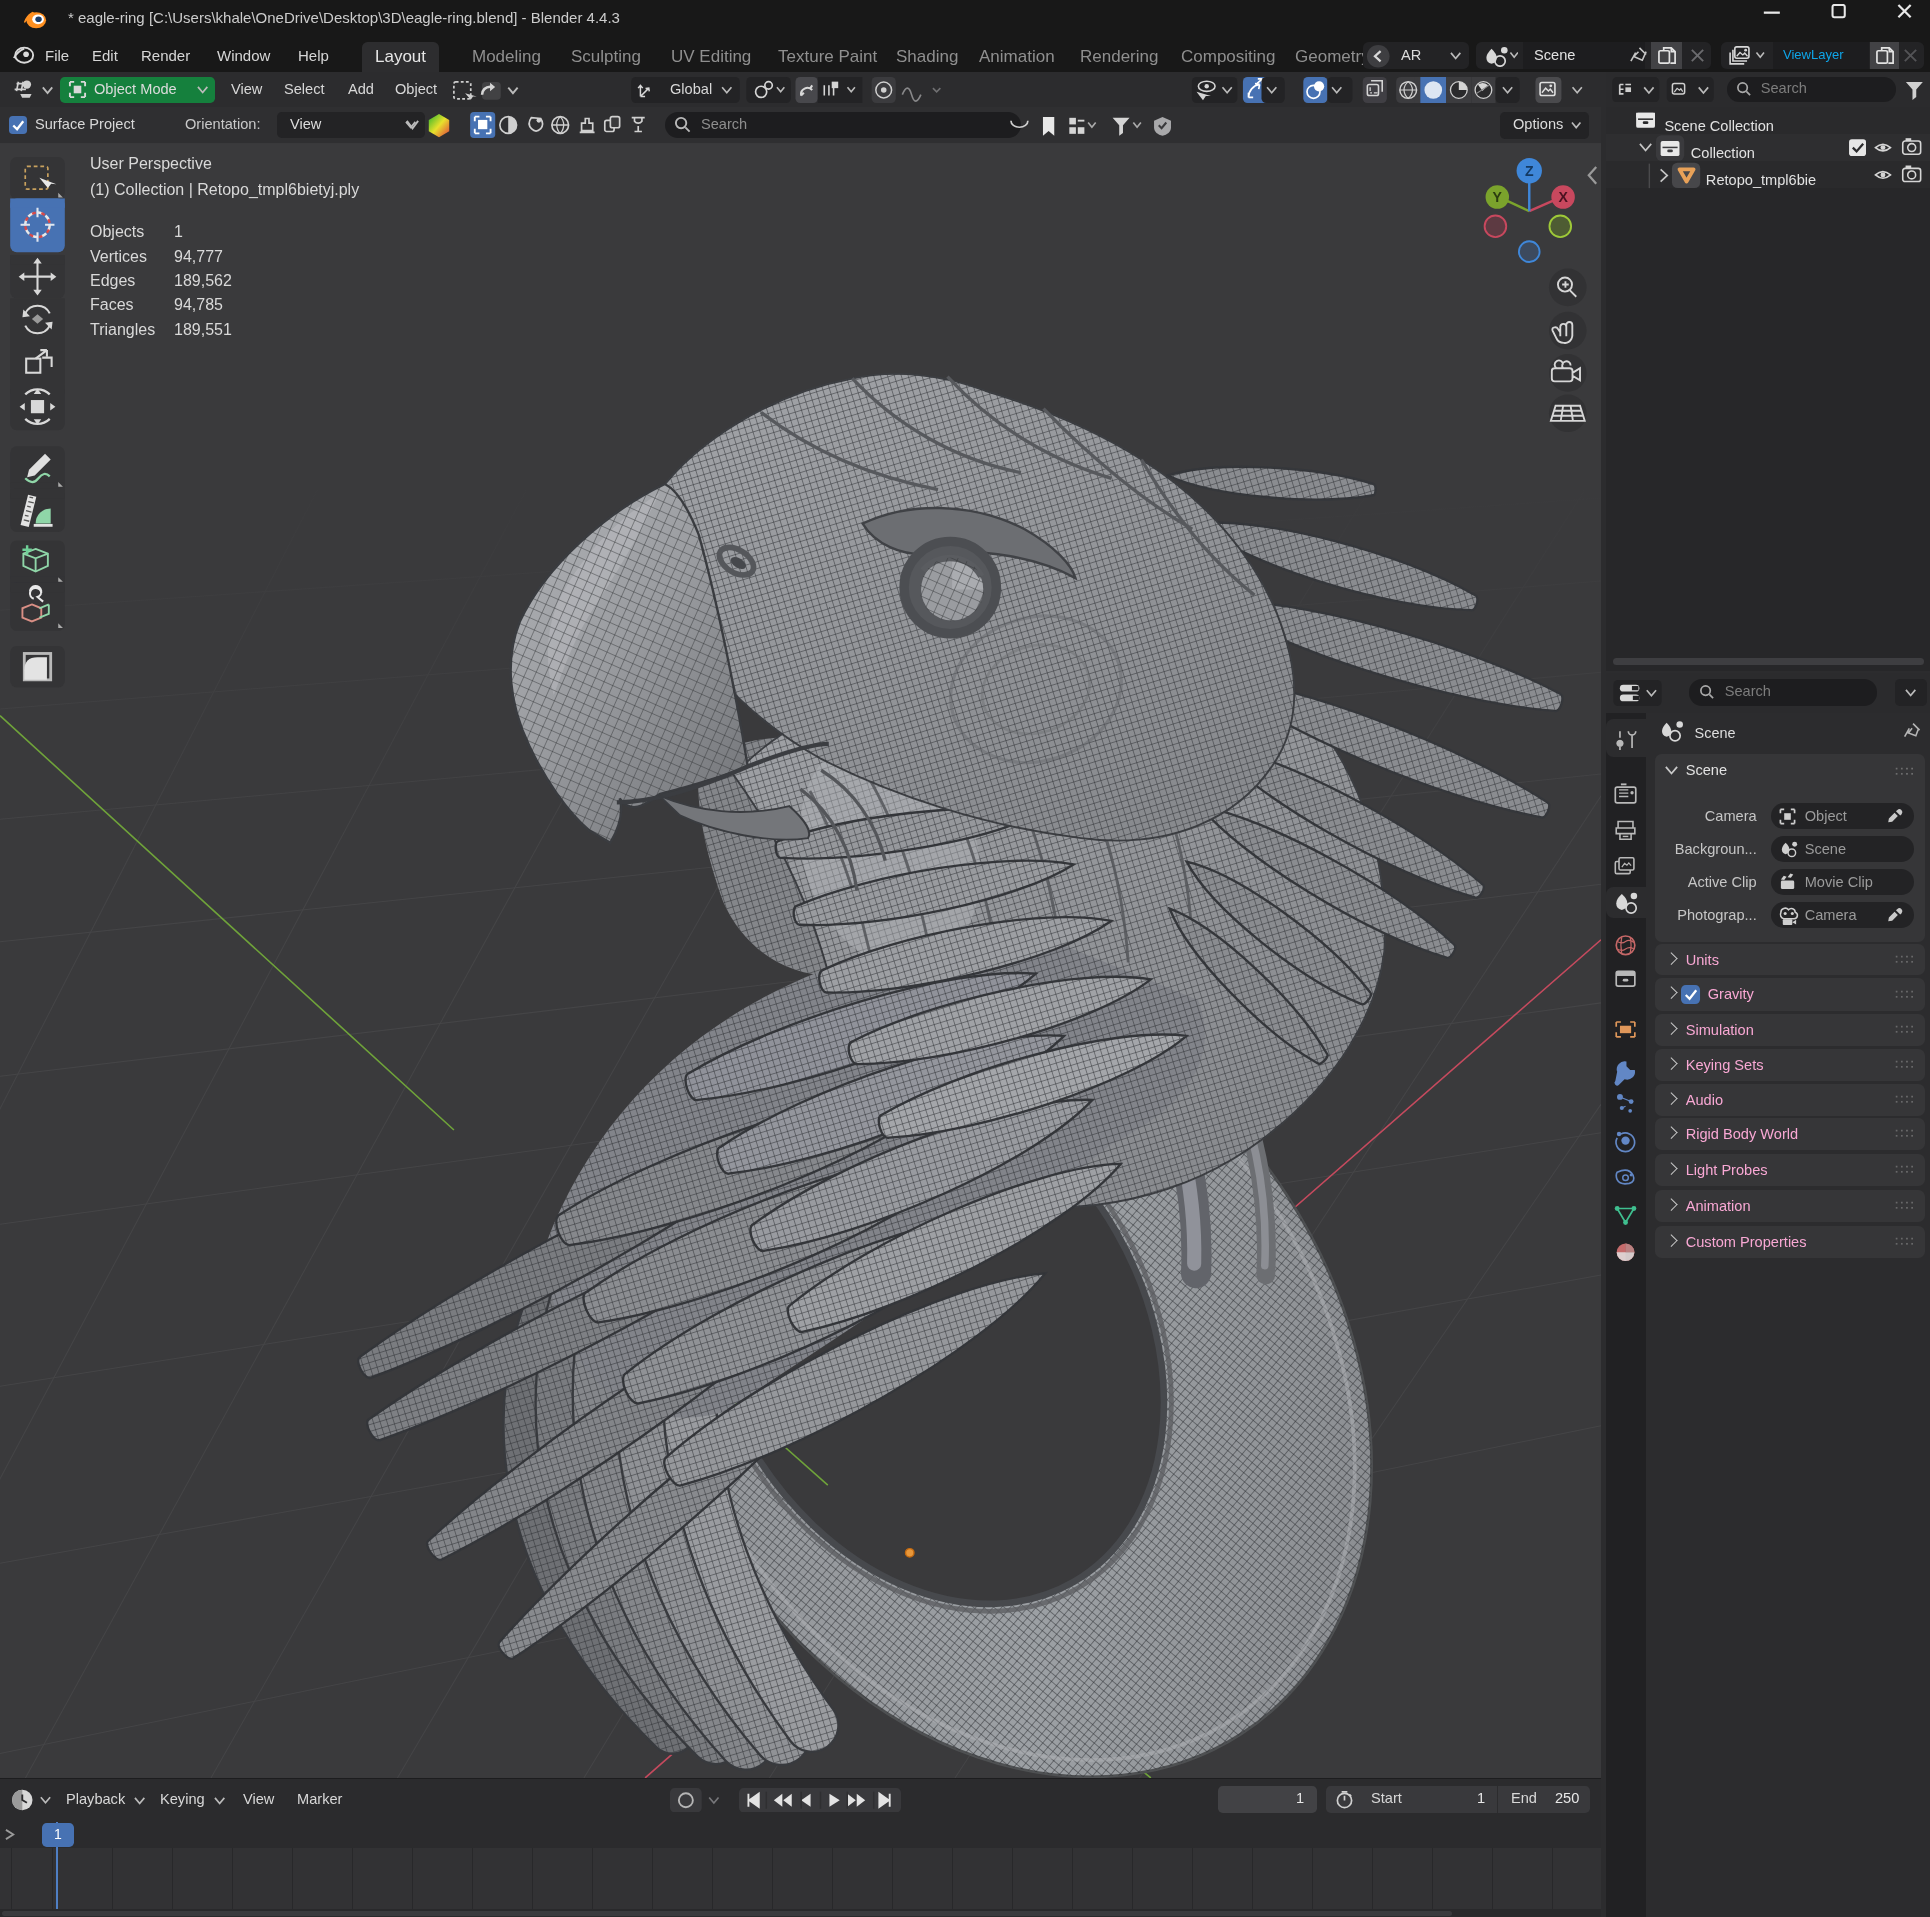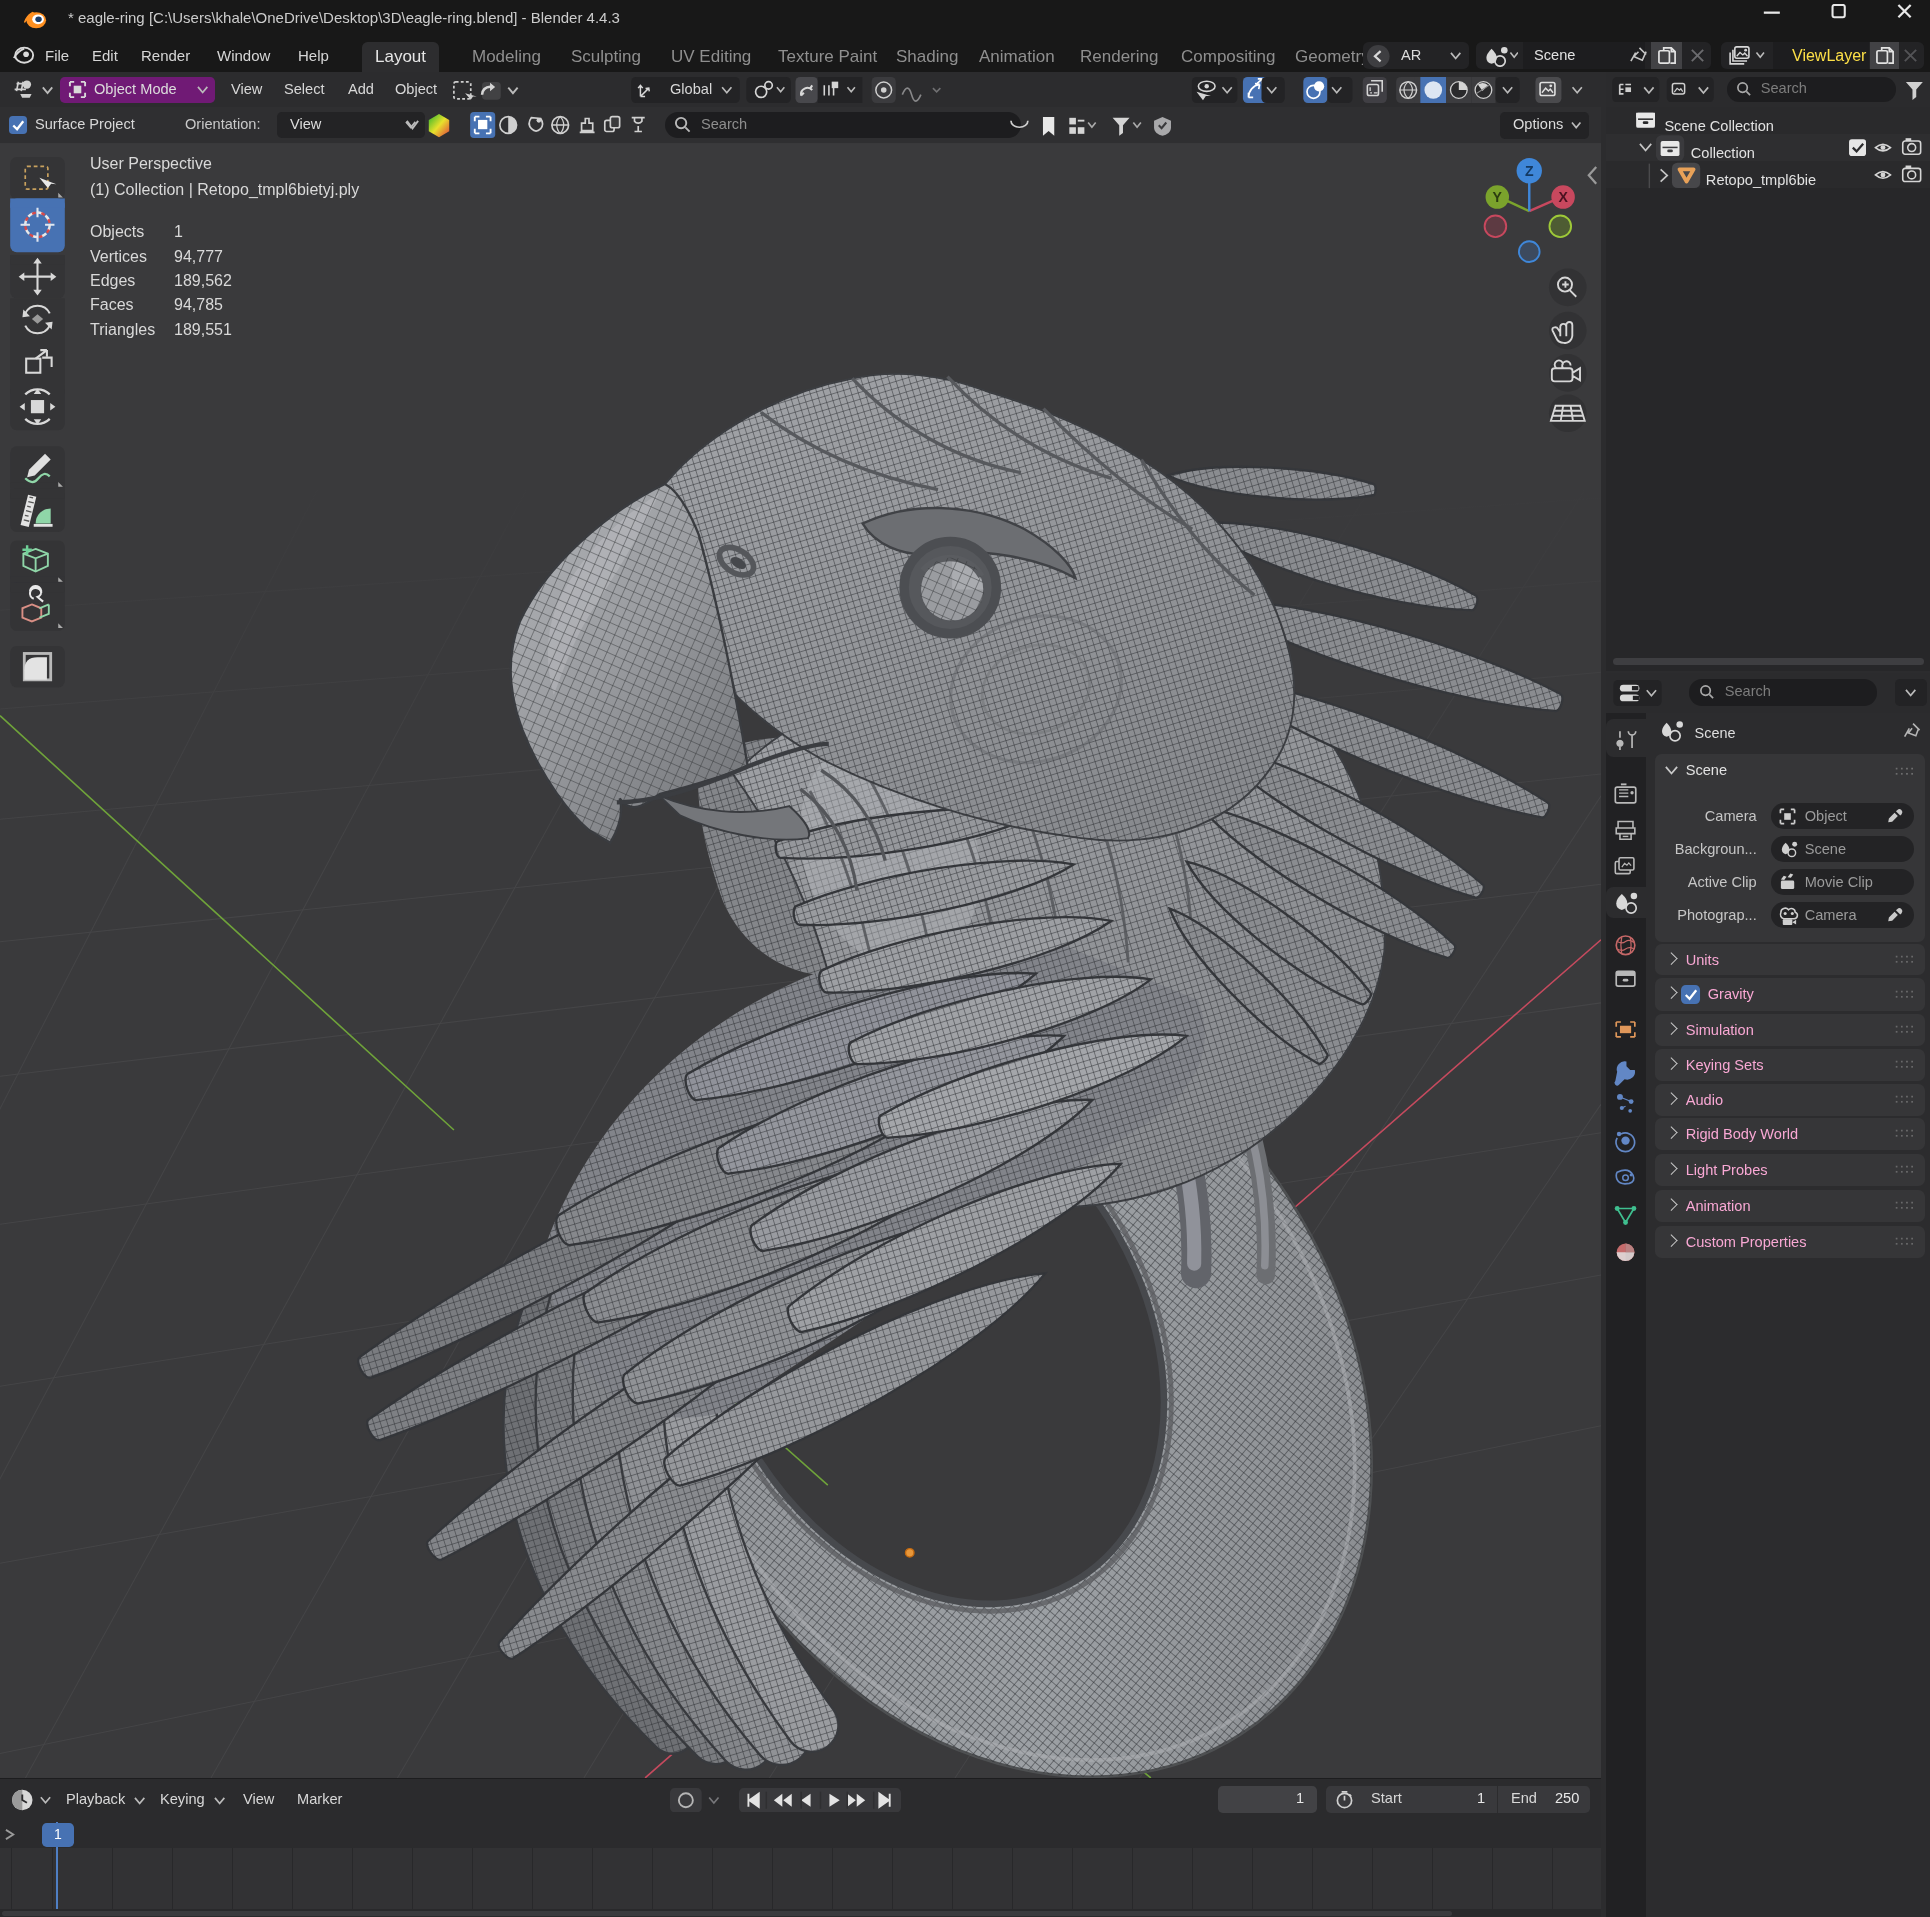--- a/index.html
+++ b/index.html
@@ -133,7 +133,7 @@
         <path d="M30 8 l4 5 4-5" fill="none" stroke="#bbb" stroke-width="1.7"></path>
       </svg>
       <div style="position:absolute;left:52px;top:0;width:96px;height:27px;background:#1d1d1f"></div>
-      <span style="position:absolute;left:71px;top:5.6px;font-size:16px;color:#fde047">ViewLayer</span>
+      <span style="position:absolute;left:62px;top:5.6px;font-size:13px;color:#0ea5e9">ViewLayer</span>
       <div style="position:absolute;left:149px;top:0;width:29px;height:27px;background:#424245">
         <svg style="position:absolute;left:5.6px;top:4.7px" width="19" height="19" viewBox="0 0 20 20">
             <rect x="1" y="5" width="11" height="13" rx="1.5" fill="none" stroke="#e3e3e3" stroke-width="1.8"></rect>

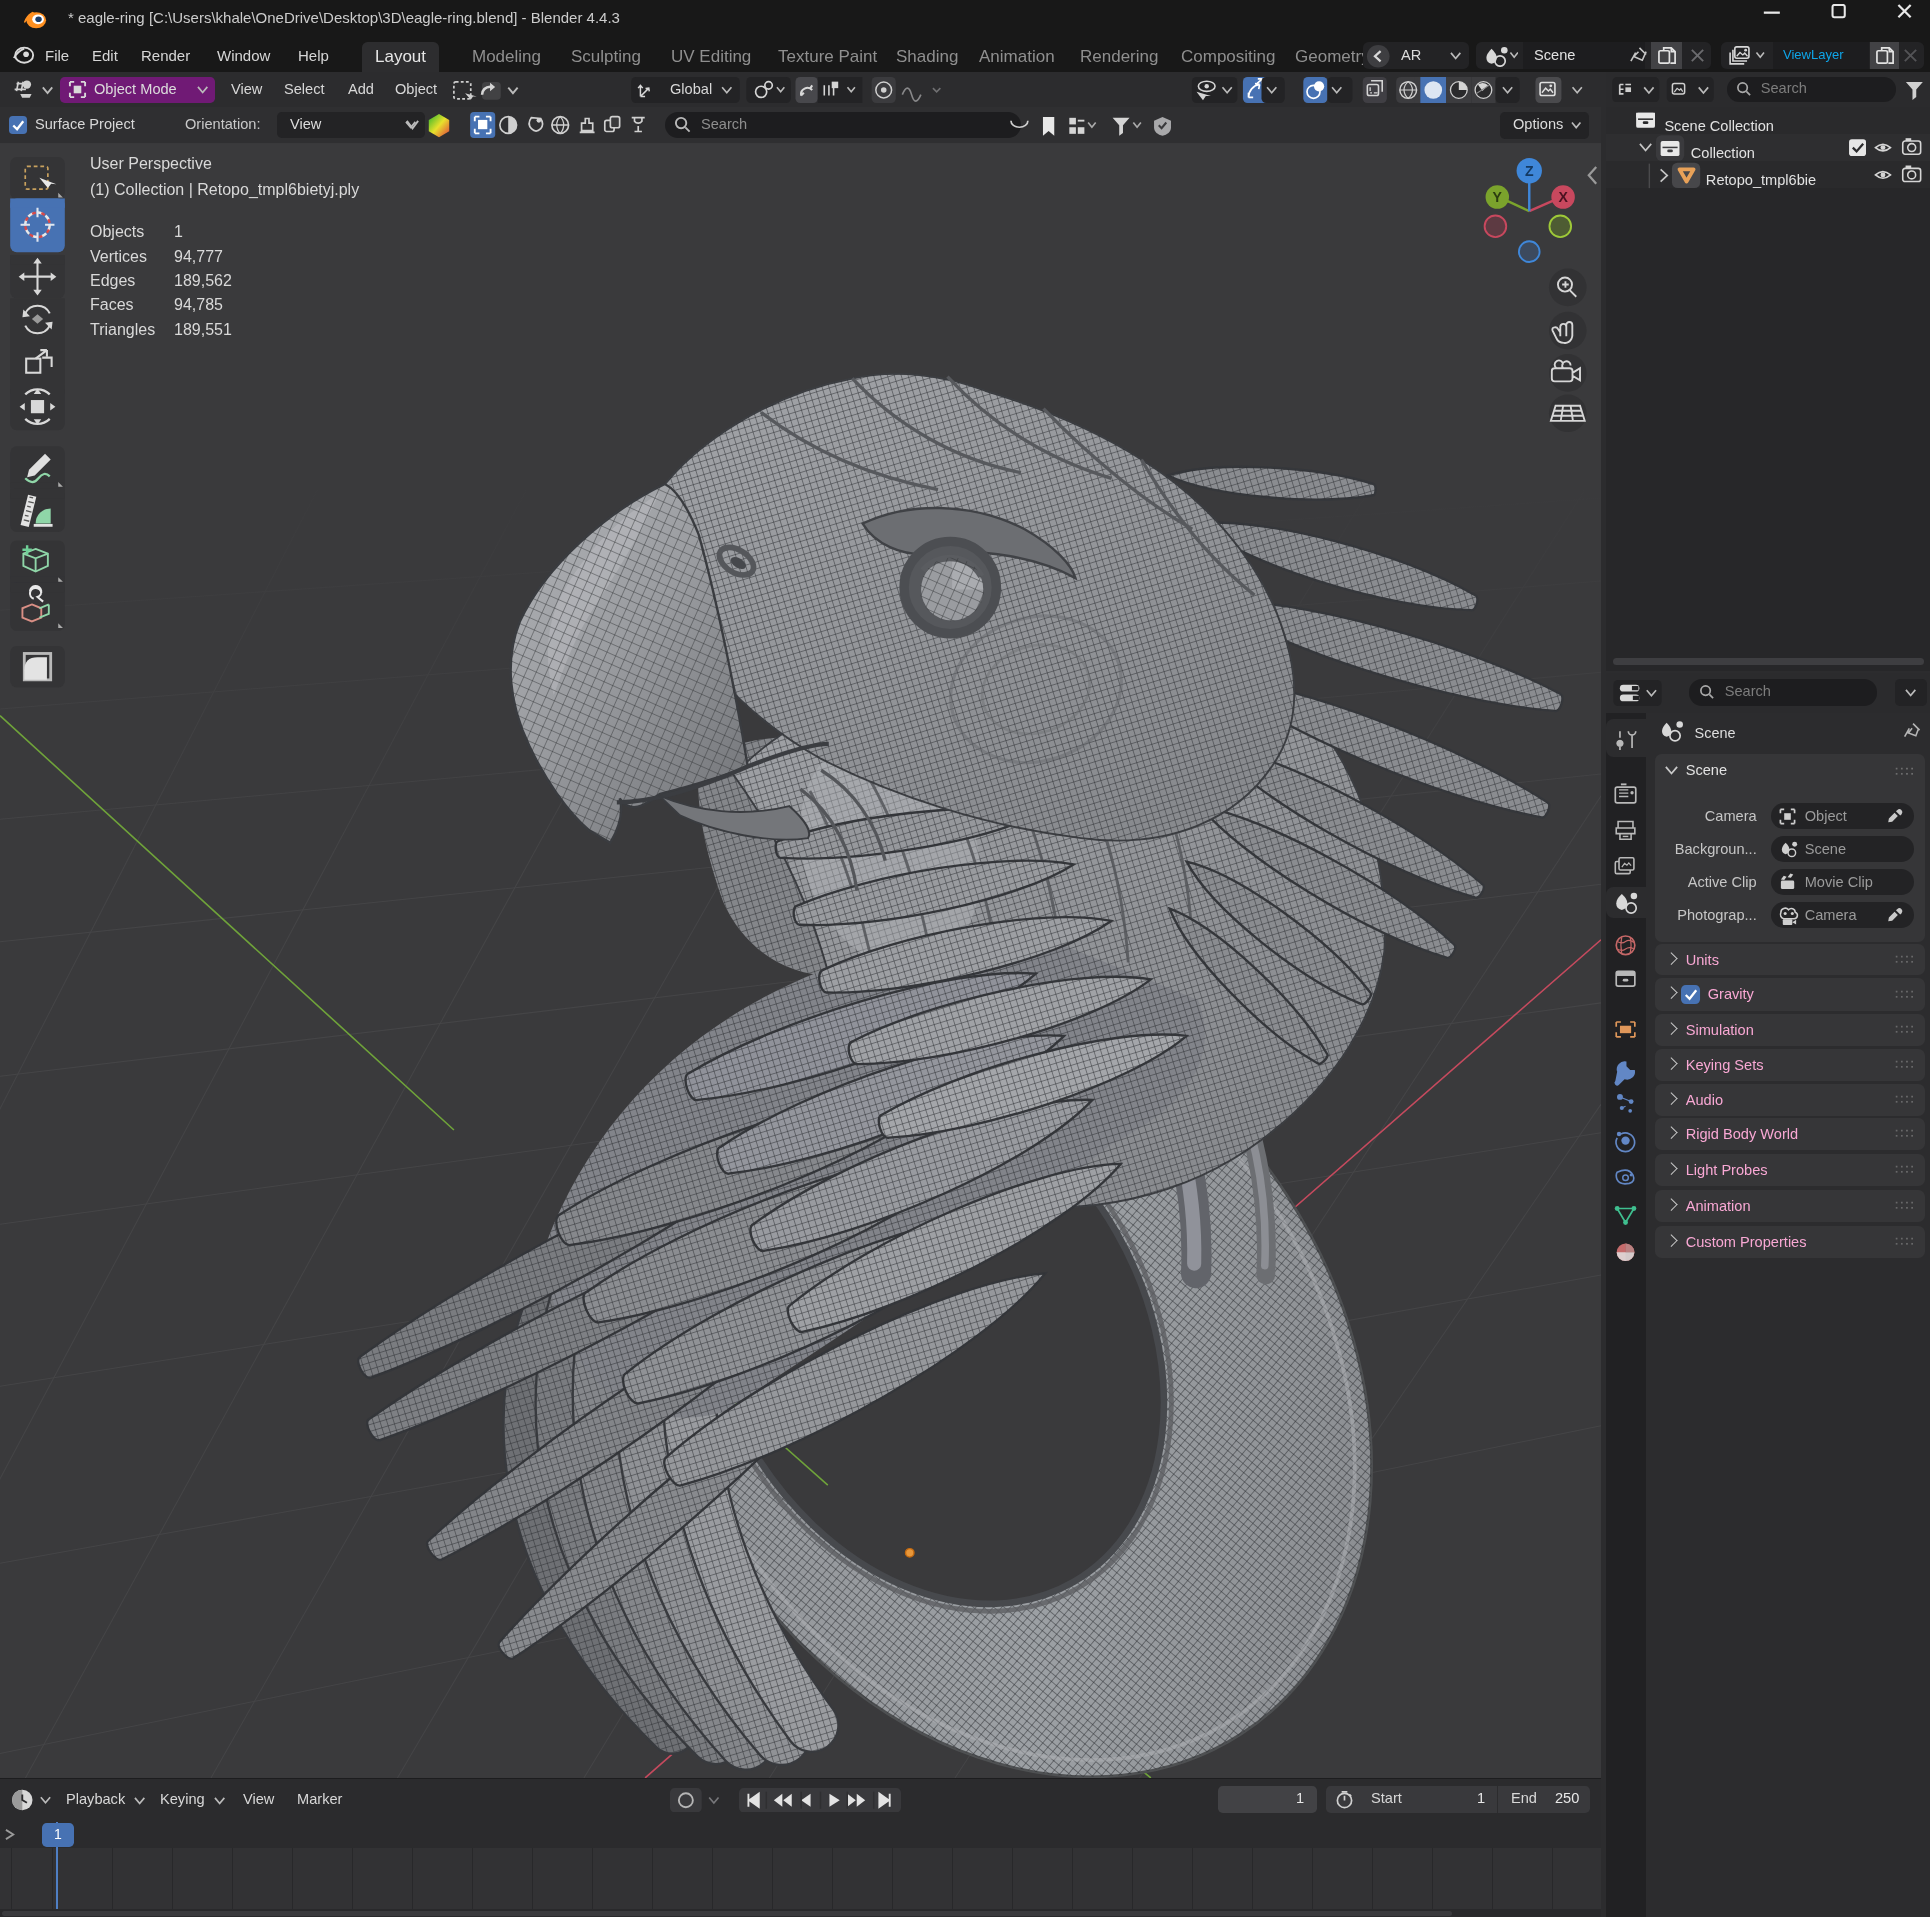--- a/index.html
+++ b/index.html
@@ -154,7 +154,7 @@
       <path d="M12 17 L24 17 L22 21 L14 21 Z" fill="#cfcfcf"></path>
       <path d="M36 10 l5 6 5-6" fill="none" stroke="#bbb" stroke-width="2"></path>
     </svg>
-    <div class="dd" style="left:60px;top:4.7px;width:155px;height:26px;background:#701a75">
+    <div class="dd" style="left:60px;top:4.7px;width:155px;height:26px;background:#15803d">
       <svg style="position:absolute;left:7.5px;top:3.8px" width="19" height="19" viewBox="0 0 20 20">
         <path d="M2 2h4.5 M2 2v4.5 M18 2h-4.5 M18 2v4.5 M2 18h4.5 M2 18v-4.5 M18 18h-4.5 M18 18v-4.5" stroke="#d9d9d9" stroke-width="2"></path>
         <rect x="6" y="6" width="8" height="8" fill="#d9d9d9"></rect>

